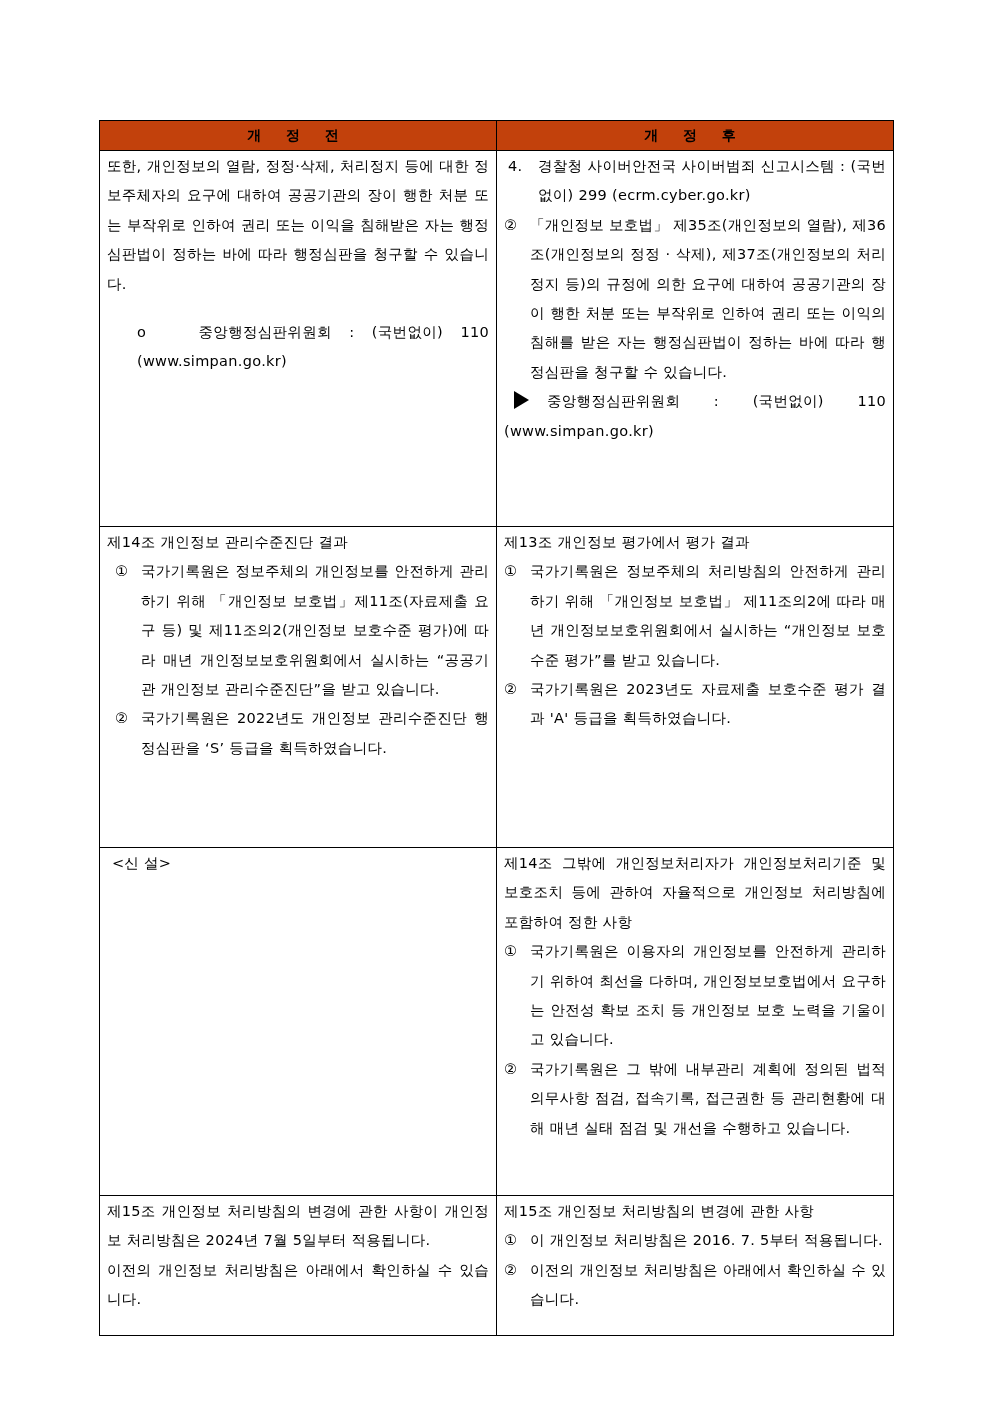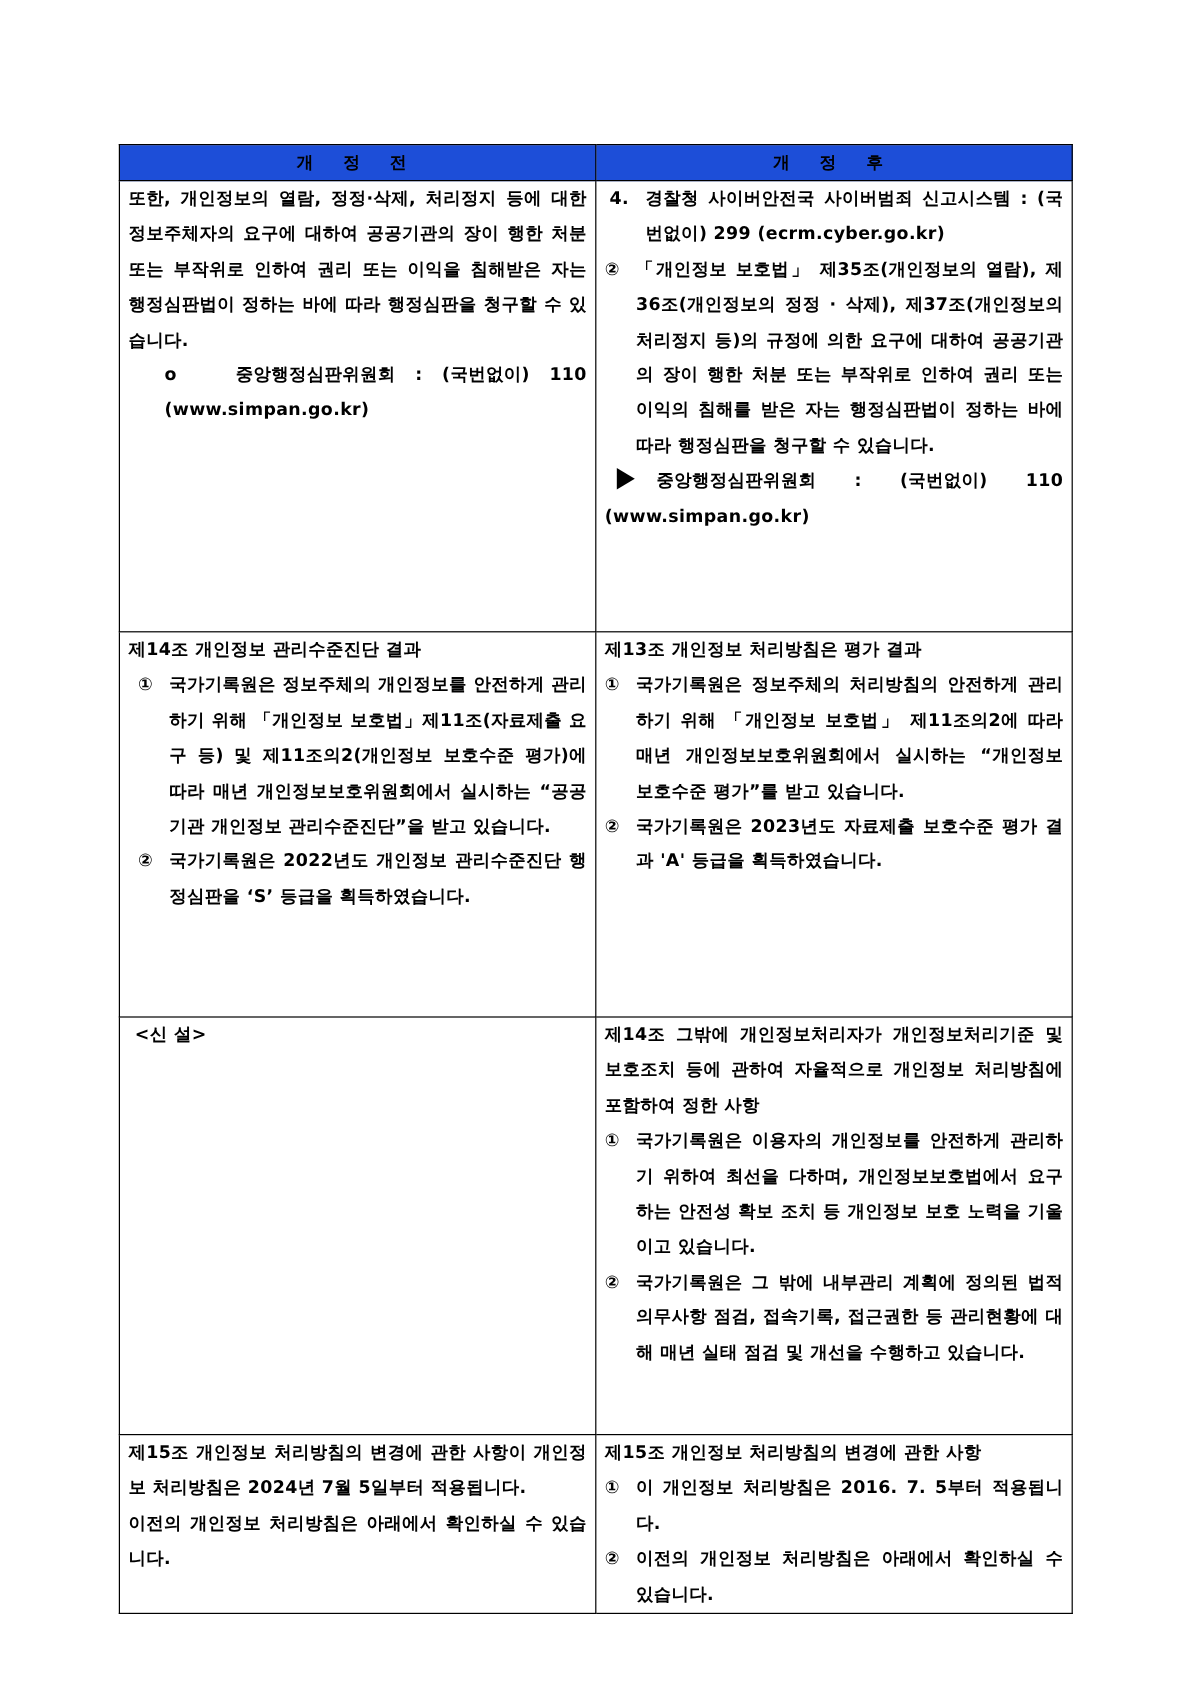--- a/index.html
+++ b/index.html
@@ -7,7 +7,7 @@
   .page { position: absolute; left: 99px; top: 120px; width: 794px; }
   table { border-collapse: collapse; width: 794px; table-layout: fixed; }
   td, th { border: 1px solid #000; vertical-align: top; padding: 0; font-weight: bold; }
-  th { background: #1d4ed8; height: 29px; font-size: 14px; font-weight: bold; letter-spacing: 10px; text-align: center; vertical-align: middle; }
+  th { background: #c2410c; height: 29px; font-size: 14px; font-weight: bold; letter-spacing: 10px; text-align: center; vertical-align: middle; }
   .cell { font-size: 14.5px; line-height: 29.4px; padding: 1px 7px 0 7px; text-align: justify; letter-spacing: 0.3px; }
   .r1 { height: 376px; }
   .r2 { height: 321px; }

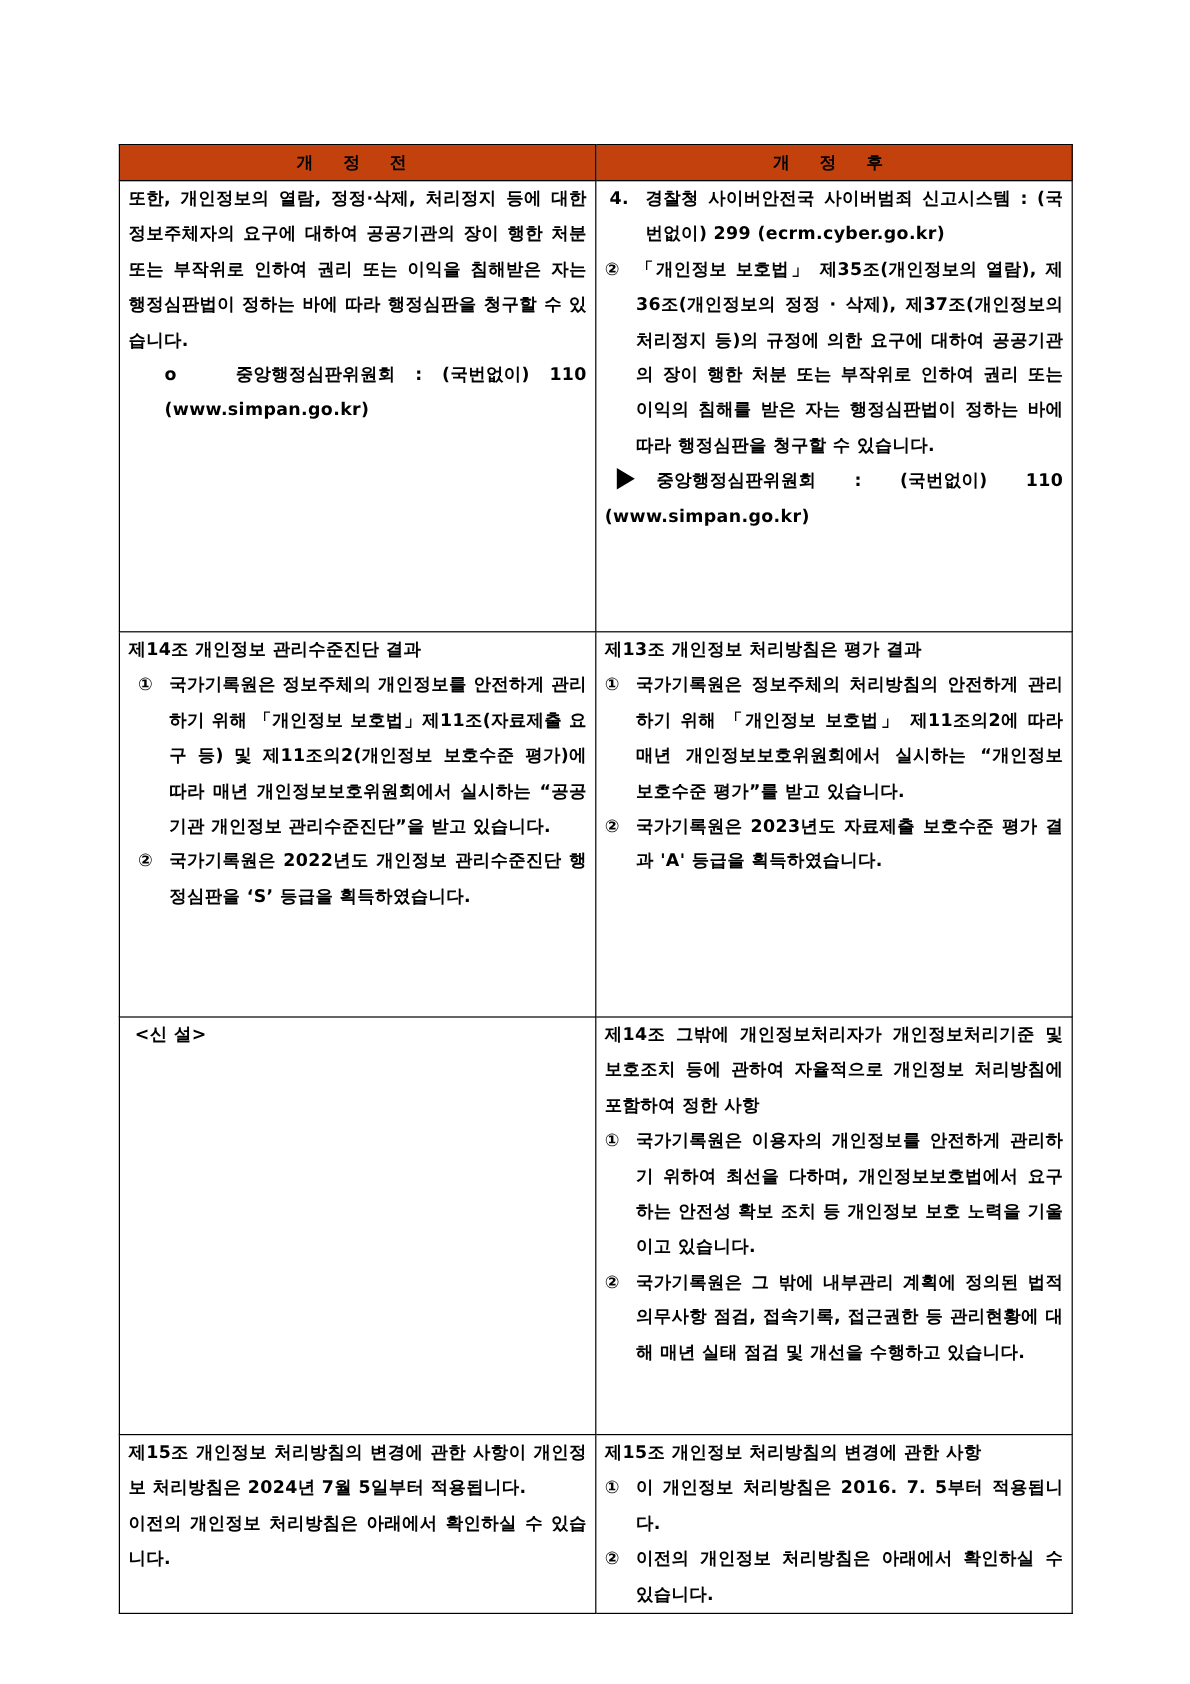--- a/index.html
+++ b/index.html
@@ -6,7 +6,7 @@
   body { width: 992px; height: 1403px; position: relative; font-family: "DejaVu Sans", sans-serif; color: #000; }
   .page { position: absolute; left: 99px; top: 120px; width: 794px; }
   table { border-collapse: collapse; width: 794px; table-layout: fixed; }
-  td, th { border: 1px solid #000; vertical-align: top; padding: 0; font-weight: bold; }
+  td, th { border: 1px solid #000; vertical-align: top; padding: 0; }
   th { background: #c2410c; height: 29px; font-size: 14px; font-weight: bold; letter-spacing: 10px; text-align: center; vertical-align: middle; }
   .cell { font-size: 14.5px; line-height: 29.4px; padding: 1px 7px 0 7px; text-align: justify; letter-spacing: 0.3px; }
   .r1 { height: 376px; }

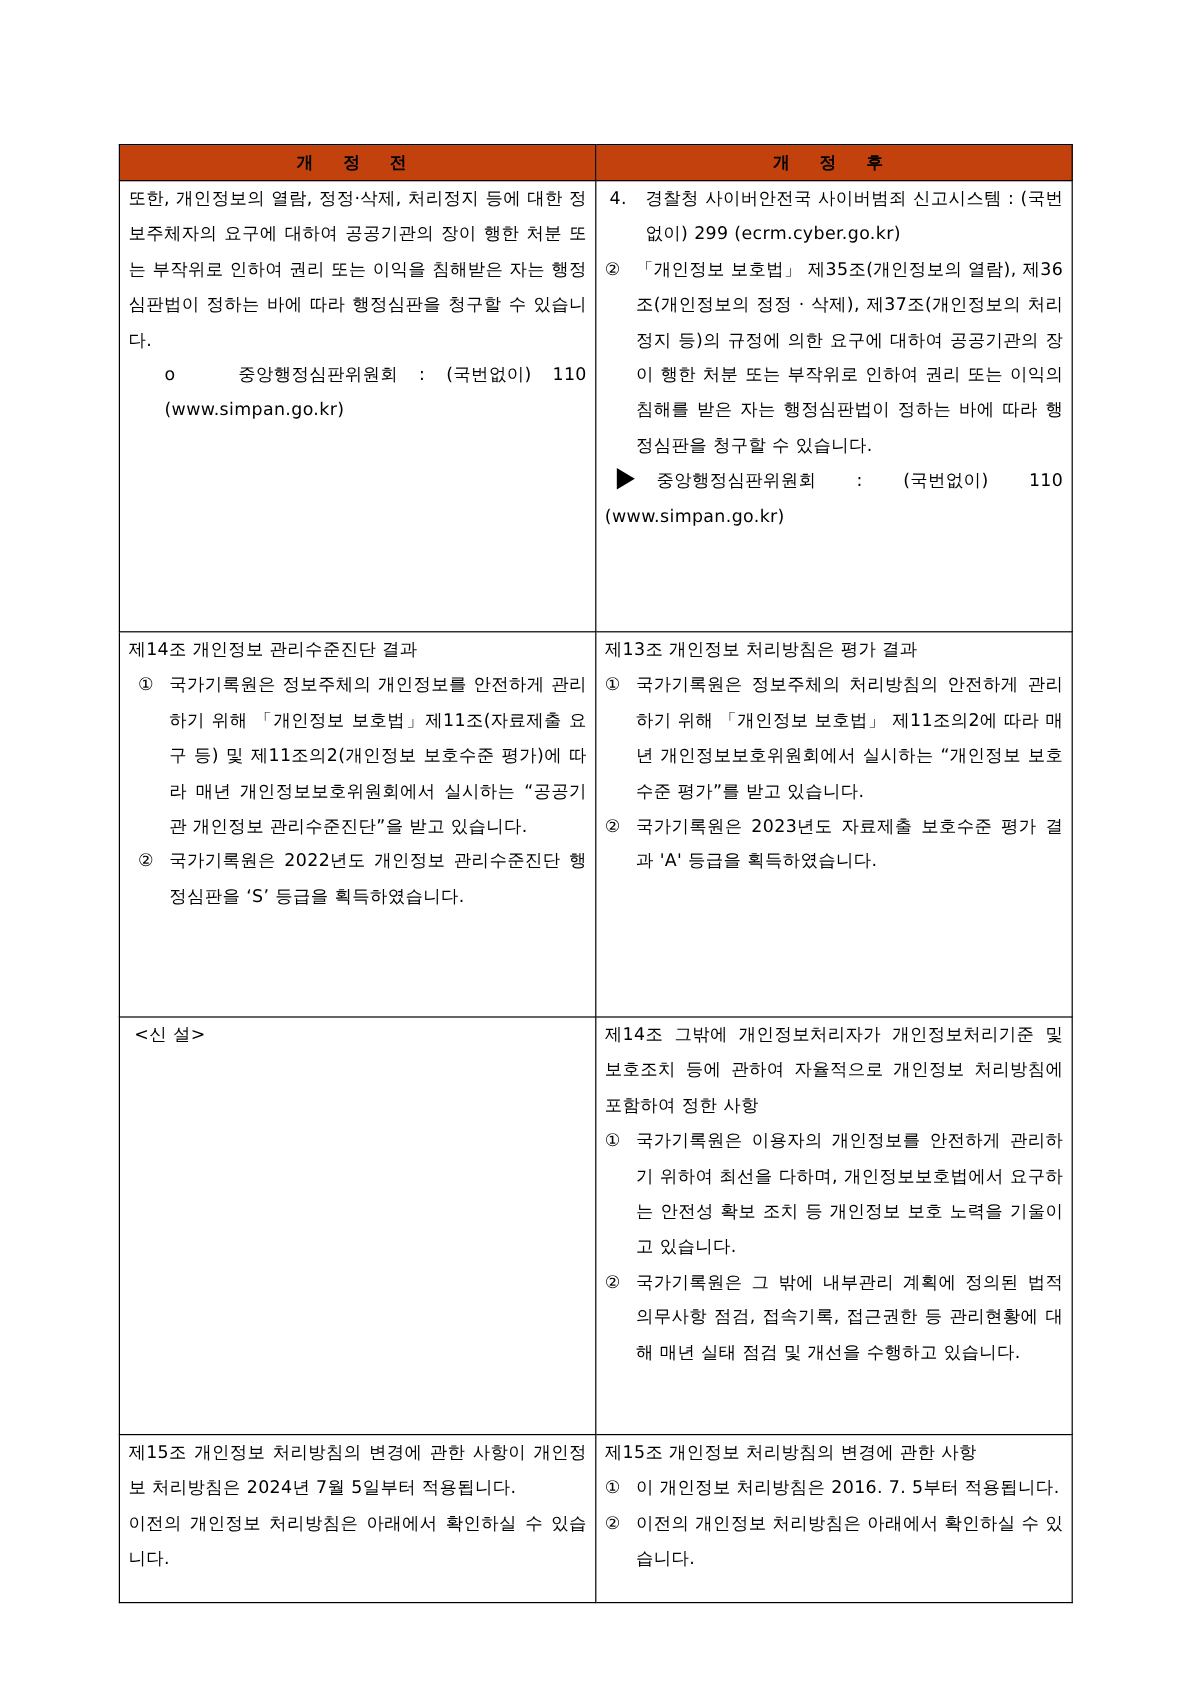--- a/index.html
+++ b/index.html
@@ -17,7 +17,7 @@
   .indent-item { position: relative; padding-left: 26px; }
   .num { position: absolute; left: 0; top: 0; width: 24px; text-align: left; }
   .tri { display: inline-block; width: 0; height: 0; border-top: 9px solid transparent; border-bottom: 9px solid transparent; border-left: 15px solid #000; vertical-align: -3px; margin-right: 18px; margin-left: 10px; }
-  .ind-o { padding-left: 30px; }
+  .ind-o { padding-left: 30px; margin-top: 19px; }
 </style>
 </head>
 <body>

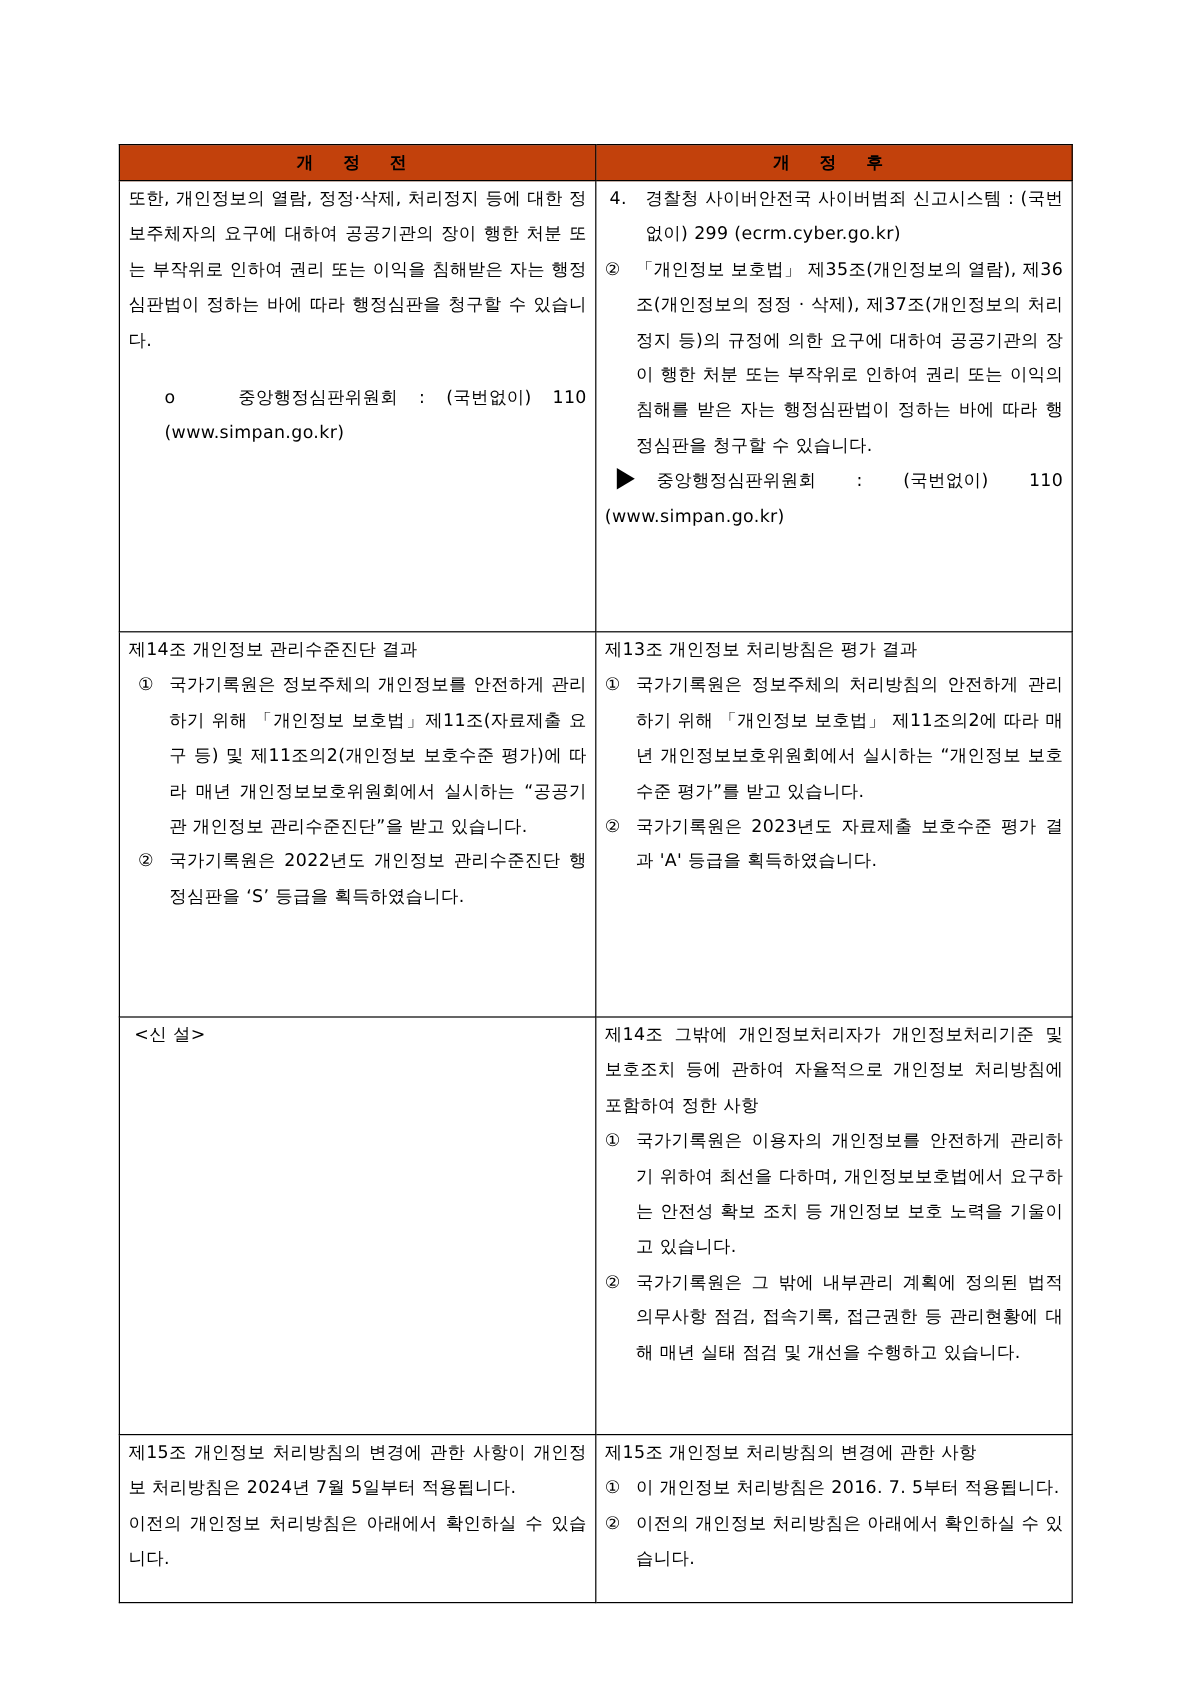--- a/index.html
+++ b/index.html
@@ -79,7 +79,7 @@
         </td>
         <td>
           <div class="cell">
-            <p class="p">제13조 개인정보 처리방침은 평가 결과</p>
+            <p class="p">제13조 개인정보 평가에서 평가 결과</p>
             <div class="indent-item">
               <span class="num">①</span>
               <span>국가기록원은 정보주체의 처리방침의 안전하게 관리하기 위해 「개인정보 보호법」 제11조의2에 따라 매년 개인정보보호위원회에서 실시하는 “개인정보 보호수준 평가”를 받고 있습니다.</span>

